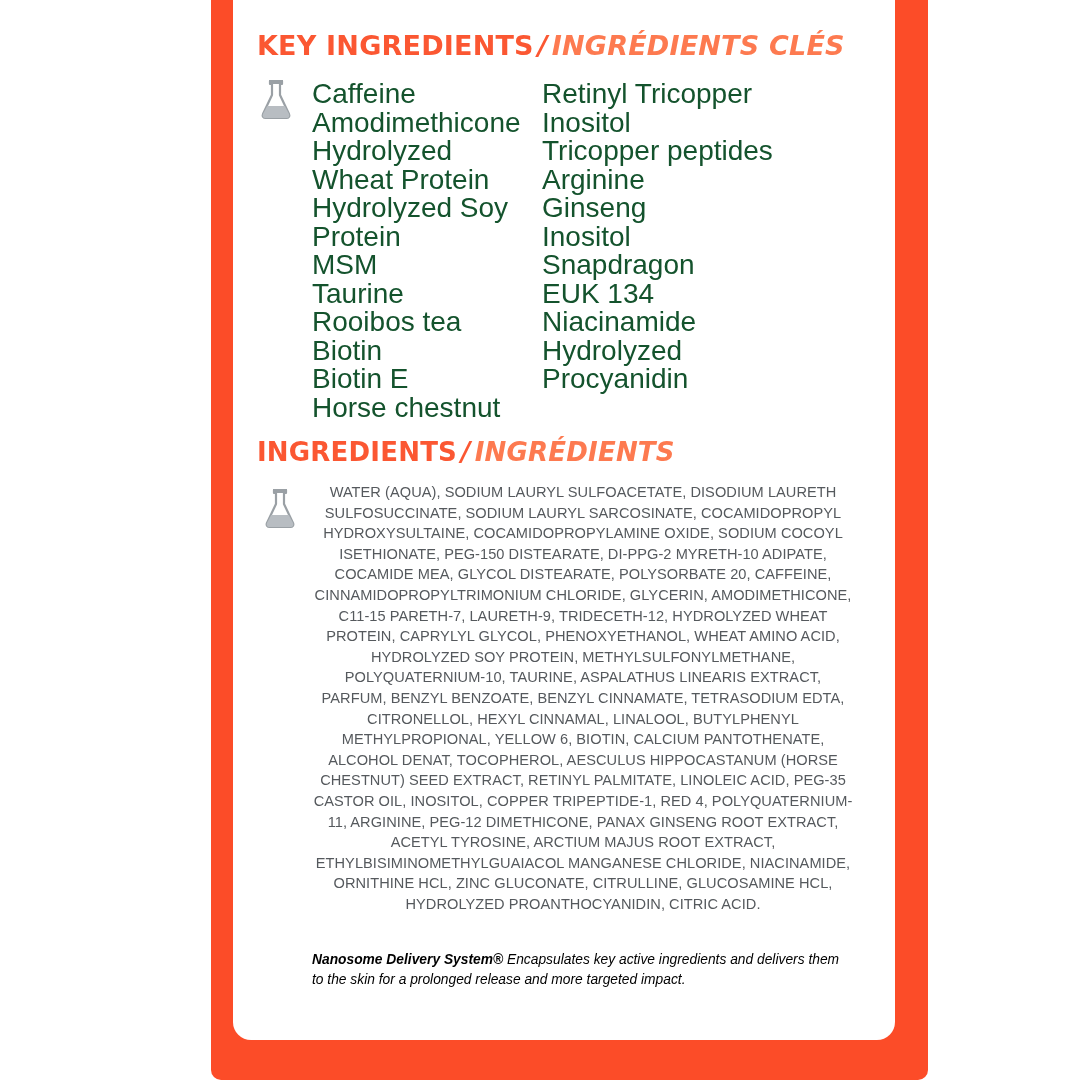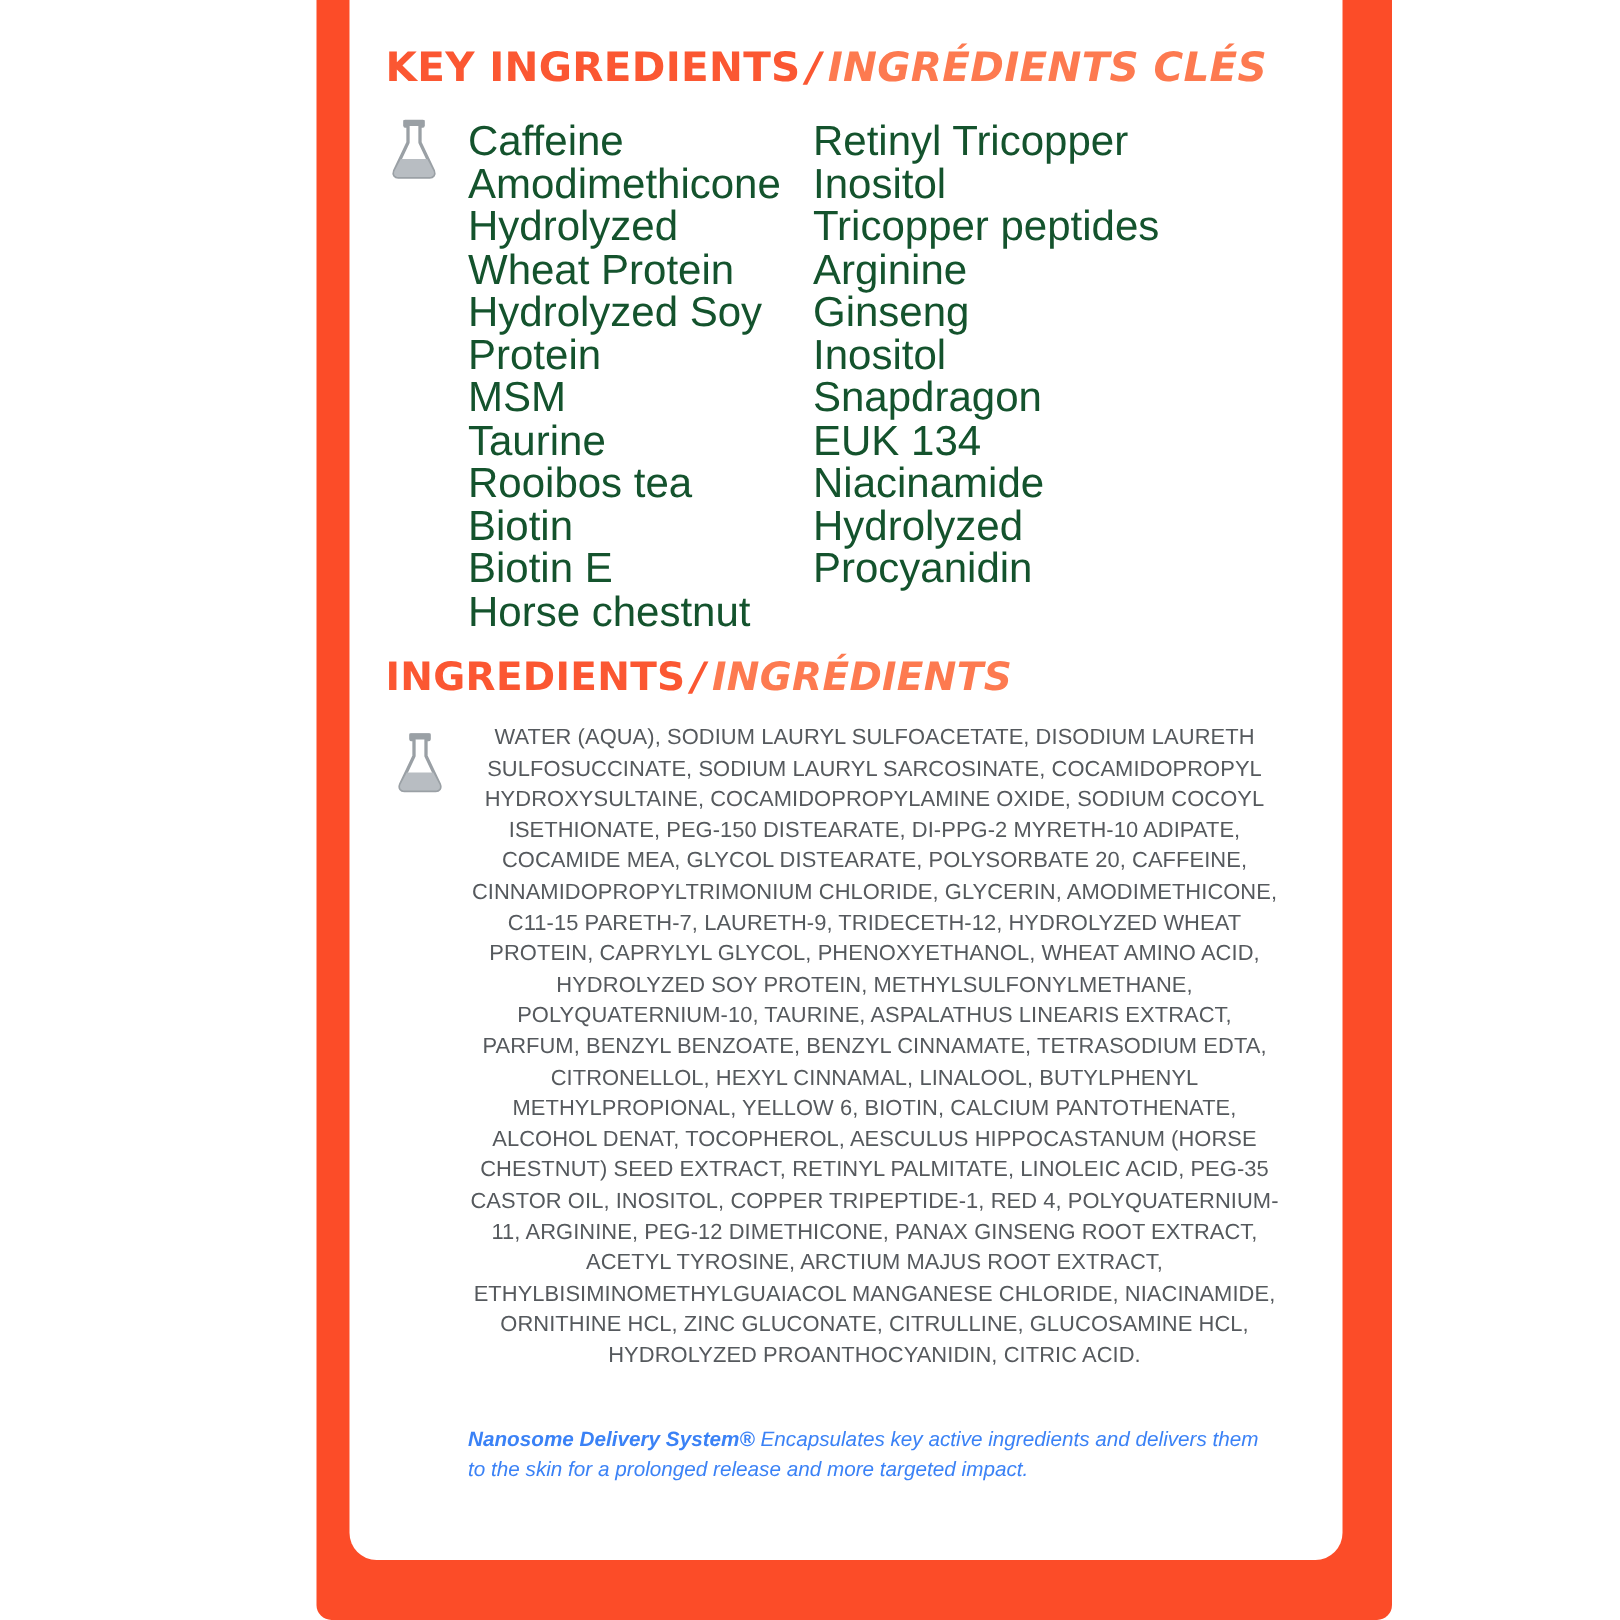--- a/index.html
+++ b/index.html
@@ -120,7 +120,7 @@
     font-family: "Liberation Sans", sans-serif;
     font-size: 13.8px;
     line-height: 20px;
-    color: #3b82f6;
+    color: #000000;
     font-style: italic;
   }
   .nanosome .brand {

